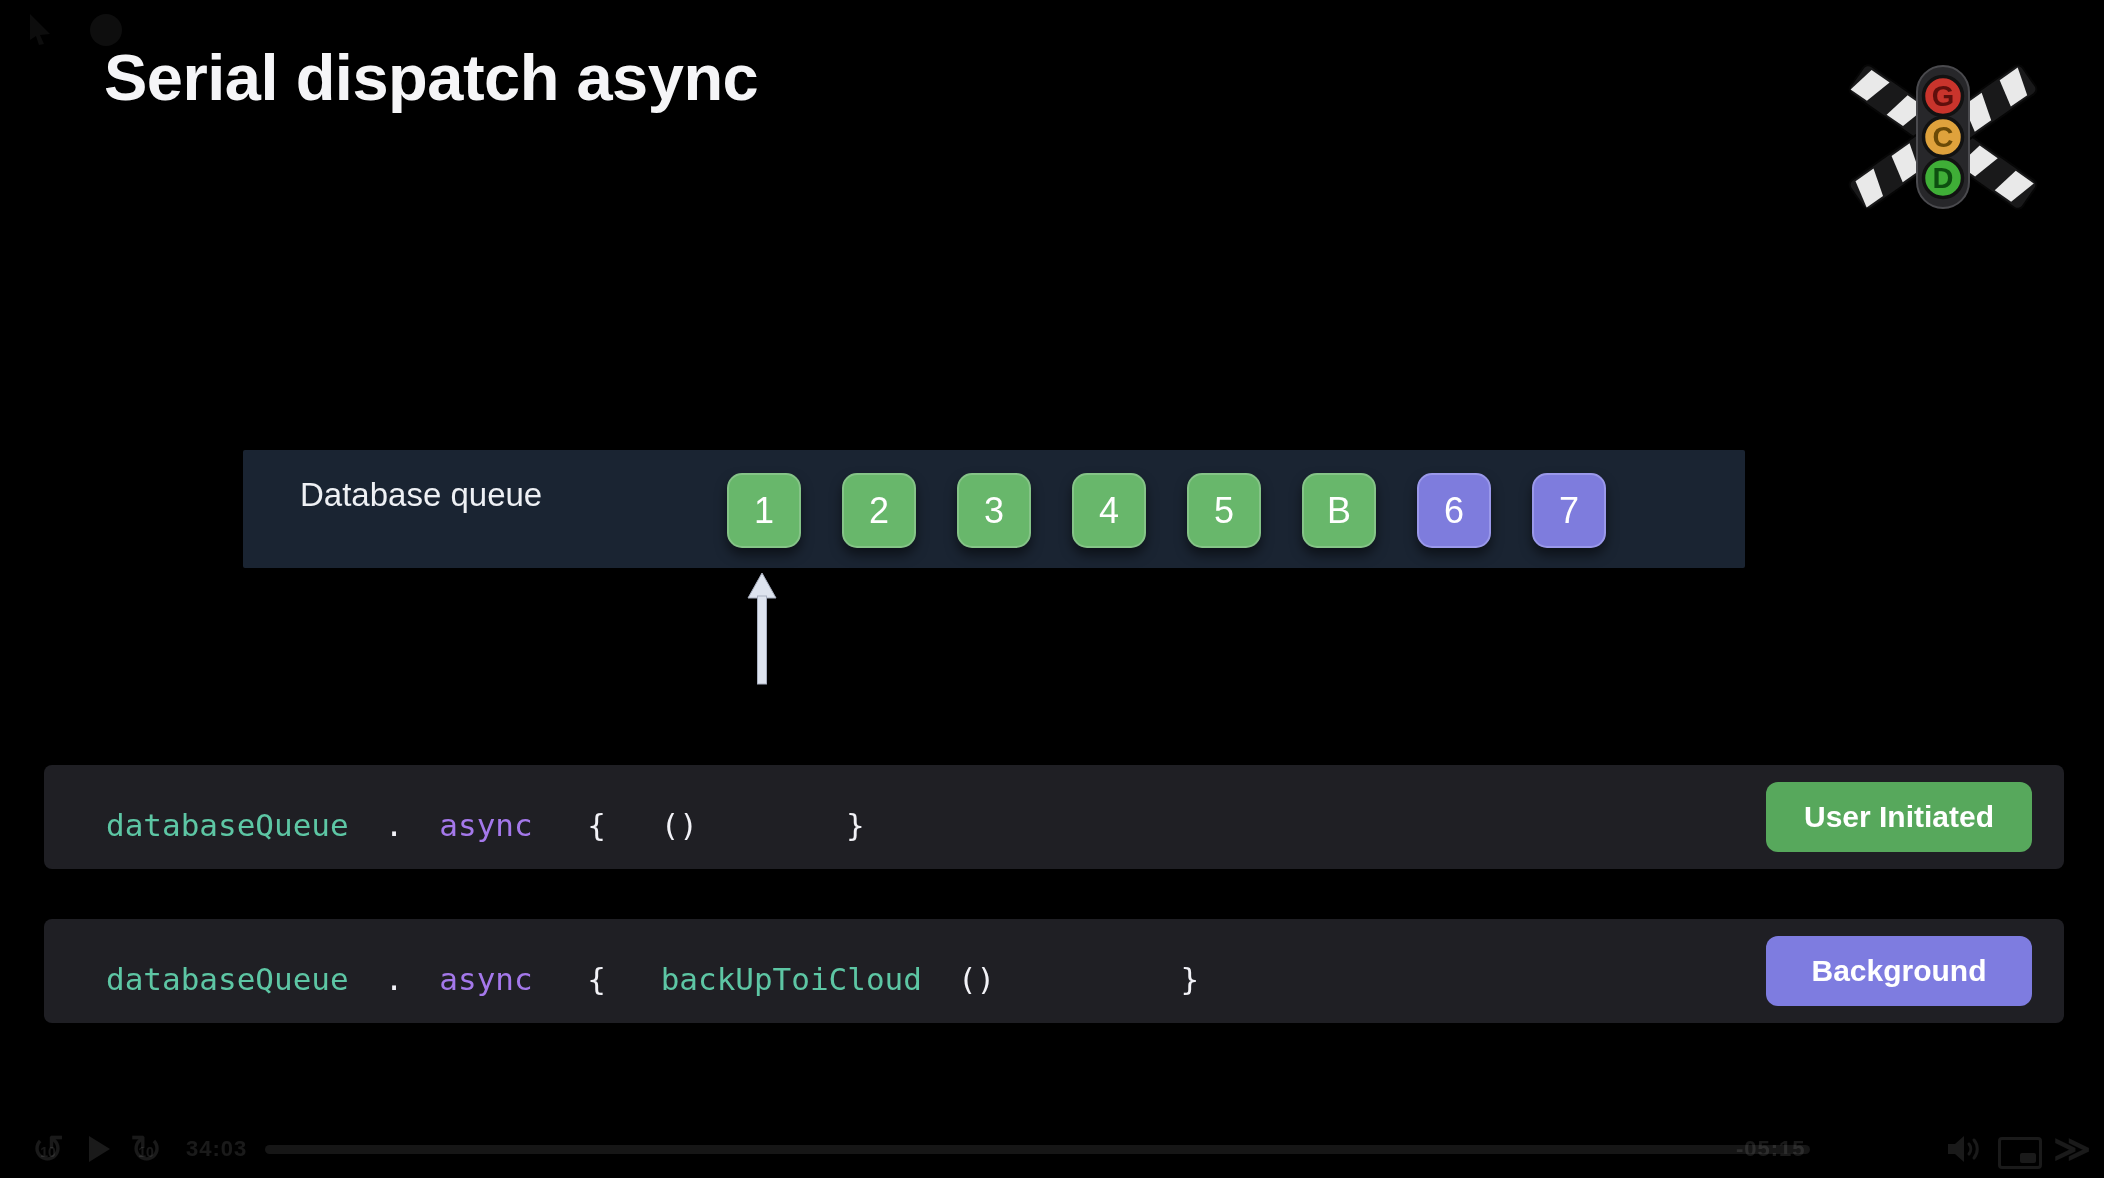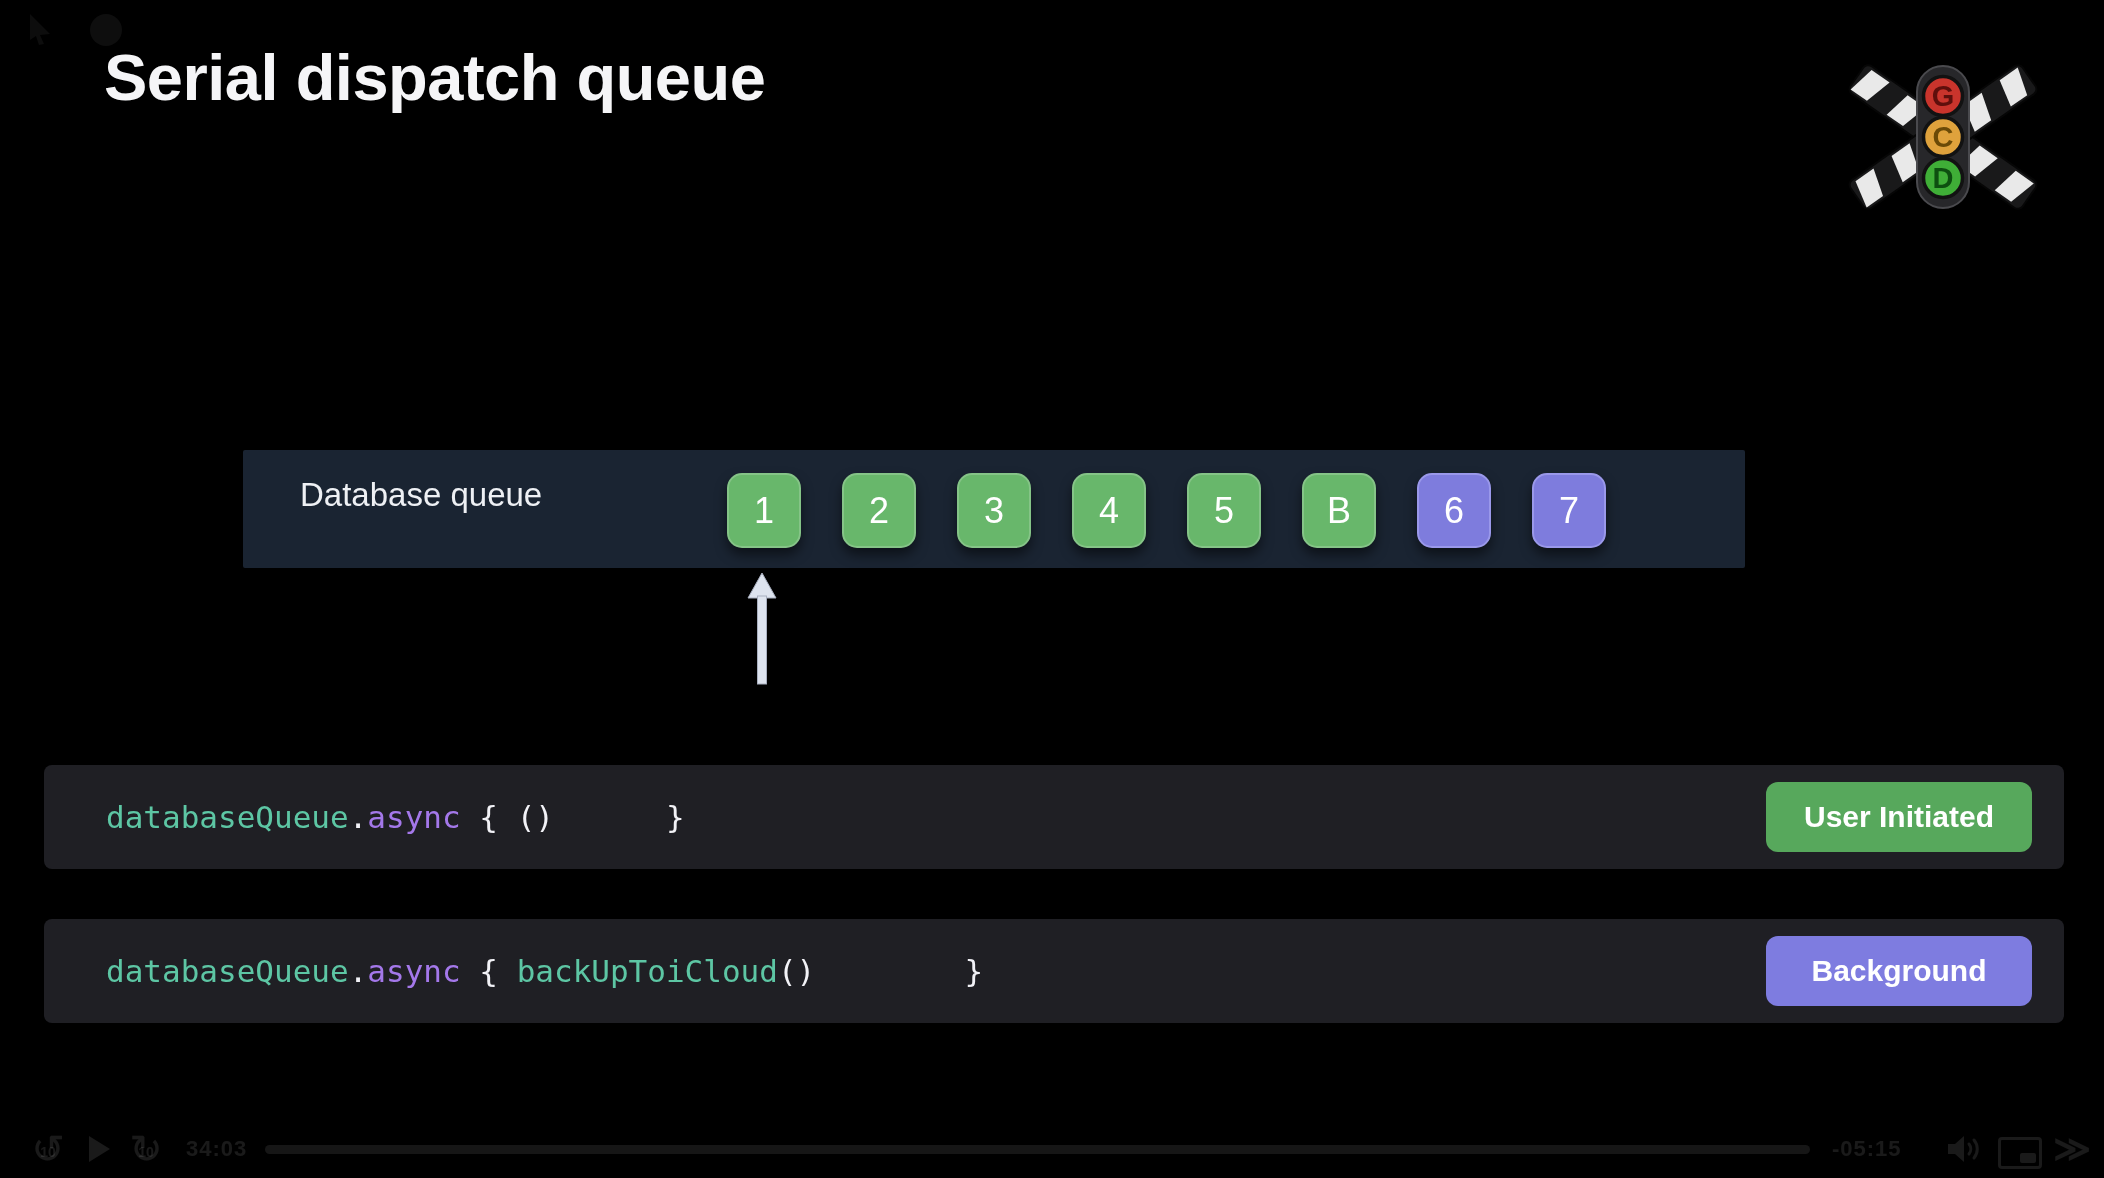--- a/index.html
+++ b/index.html
@@ -97,7 +97,7 @@
   </svg>
   <div class="faint-glyph"></div>
 
-  <div class="title">Serial dispatch queue</div>
+  <div class="title">Serial dispatch async</div>
 
   <svg class="gcd-logo" width="210" height="185" viewBox="0 0 210 185">
 

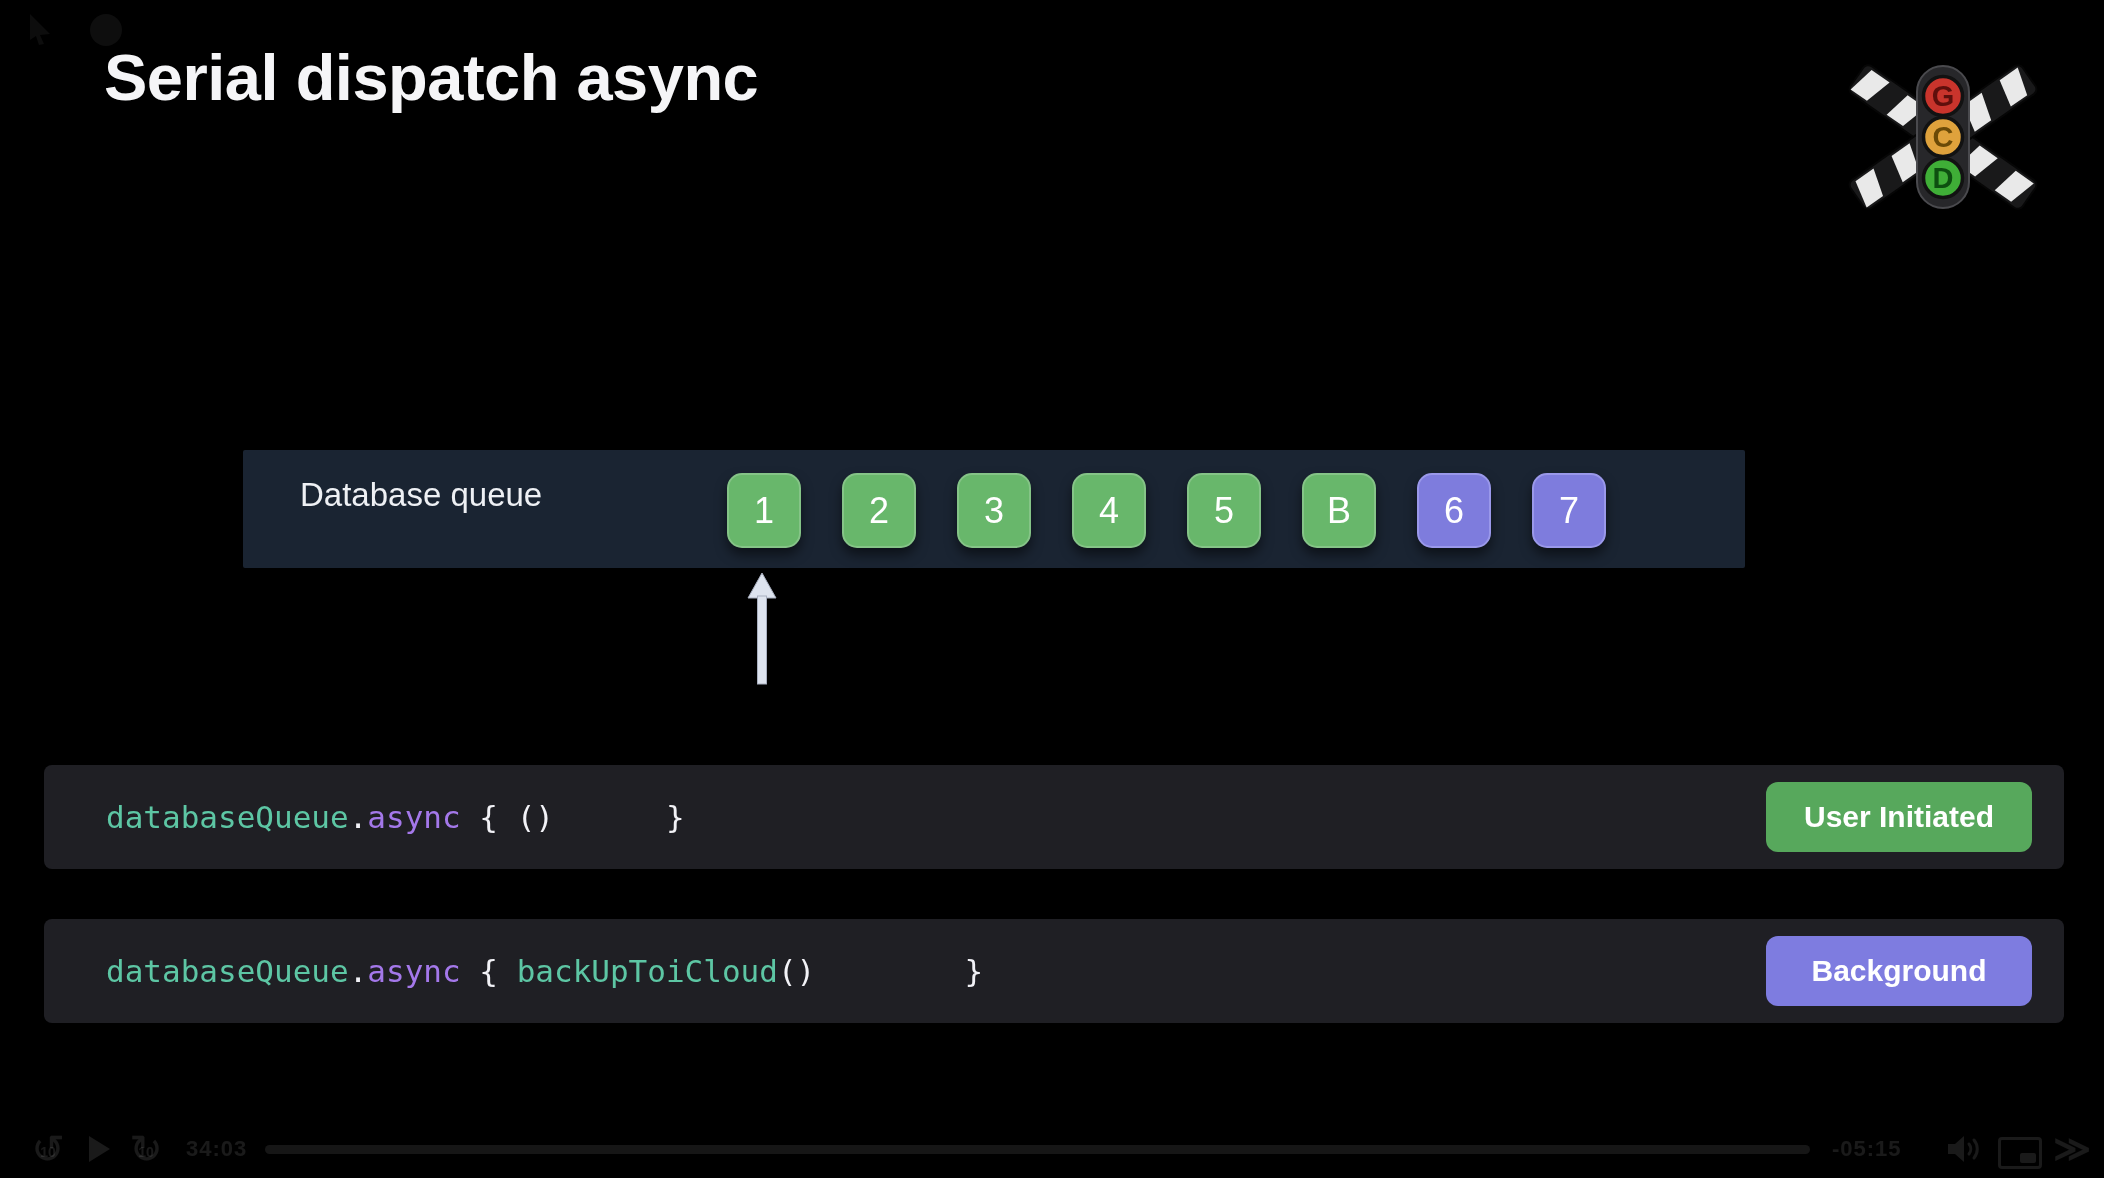--- a/index.html
+++ b/index.html
@@ -45,9 +45,9 @@
   .code-row.r0{top:765px;}
   .code-row.r1{top:919px;}
   .code-line{
-    position:absolute;left:62px;top:0;height:104px;display:flex;align-items:center;
+    position:absolute;left:62px;top:8px;height:104px;display:flex;align-items:center;
     font-family:"DejaVu Sans Mono",monospace;font-size:31px;font-weight:500;
-    white-space:pre;letter-spacing:0px;
+    white-space:pre;letter-spacing:0px;gap:36px;
   }
   .tok-teal{color:var(--teal);}
   .tok-white{color:#f2f2f7;}

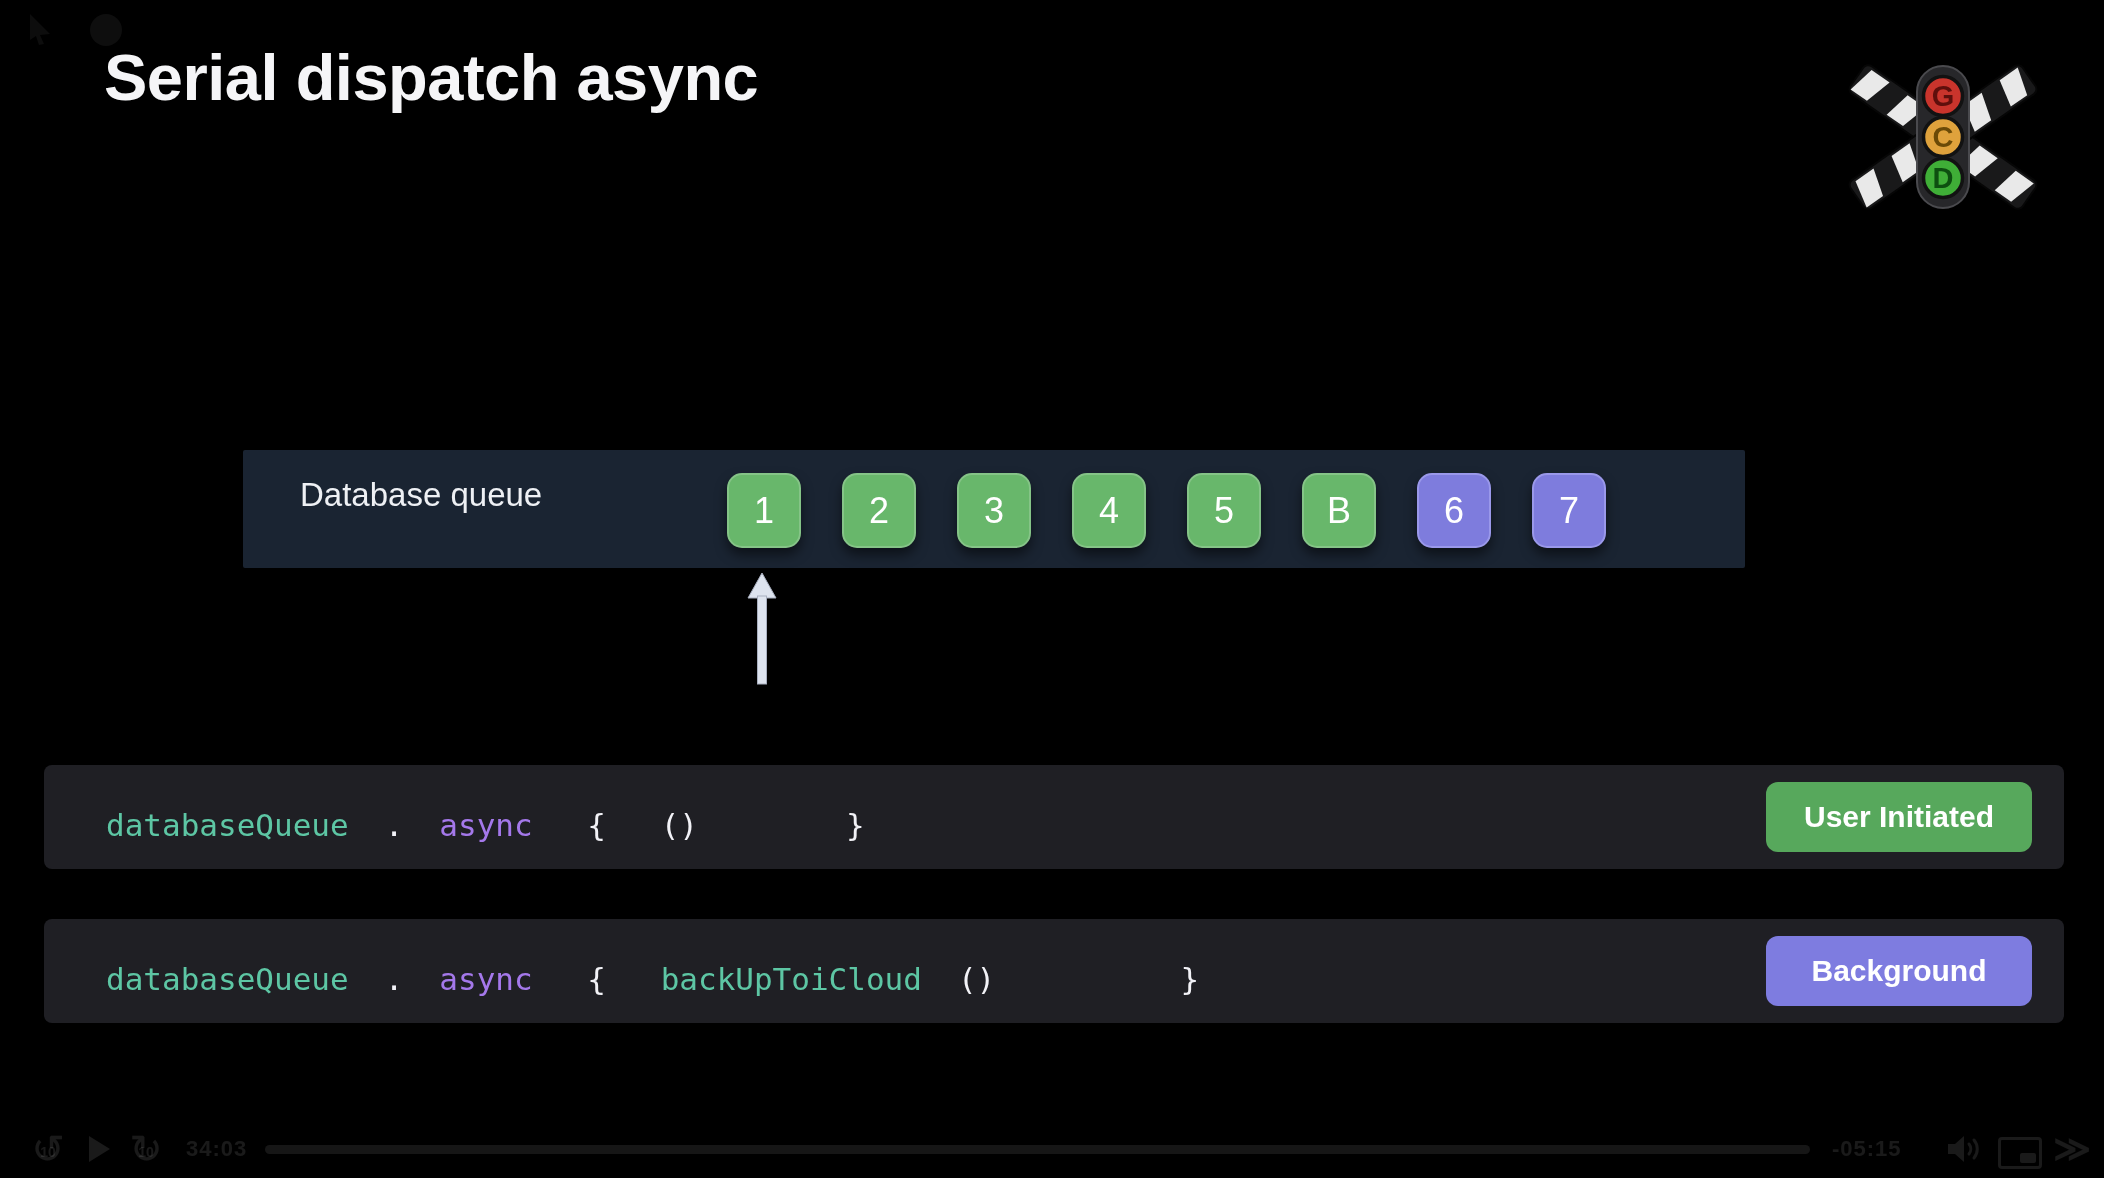--- a/index.html
+++ b/index.html
@@ -174,7 +174,7 @@
     </div>
     <div class="ptime" style="left:186px;">34:03</div>
     <div class="scrubber"></div>
-    <div class="ptime" style="left:1832px;">-05:15</div>
+    <div class="ptime" style="left:1736px;">-05:15</div>
     <div class="pbtn" style="left:1944px;width:44px;">
       <svg width="36" height="28" viewBox="0 0 36 28">
         <polygon points="0,9 7,9 16,1 16,27 7,19 0,19" fill="currentColor"></polygon>

